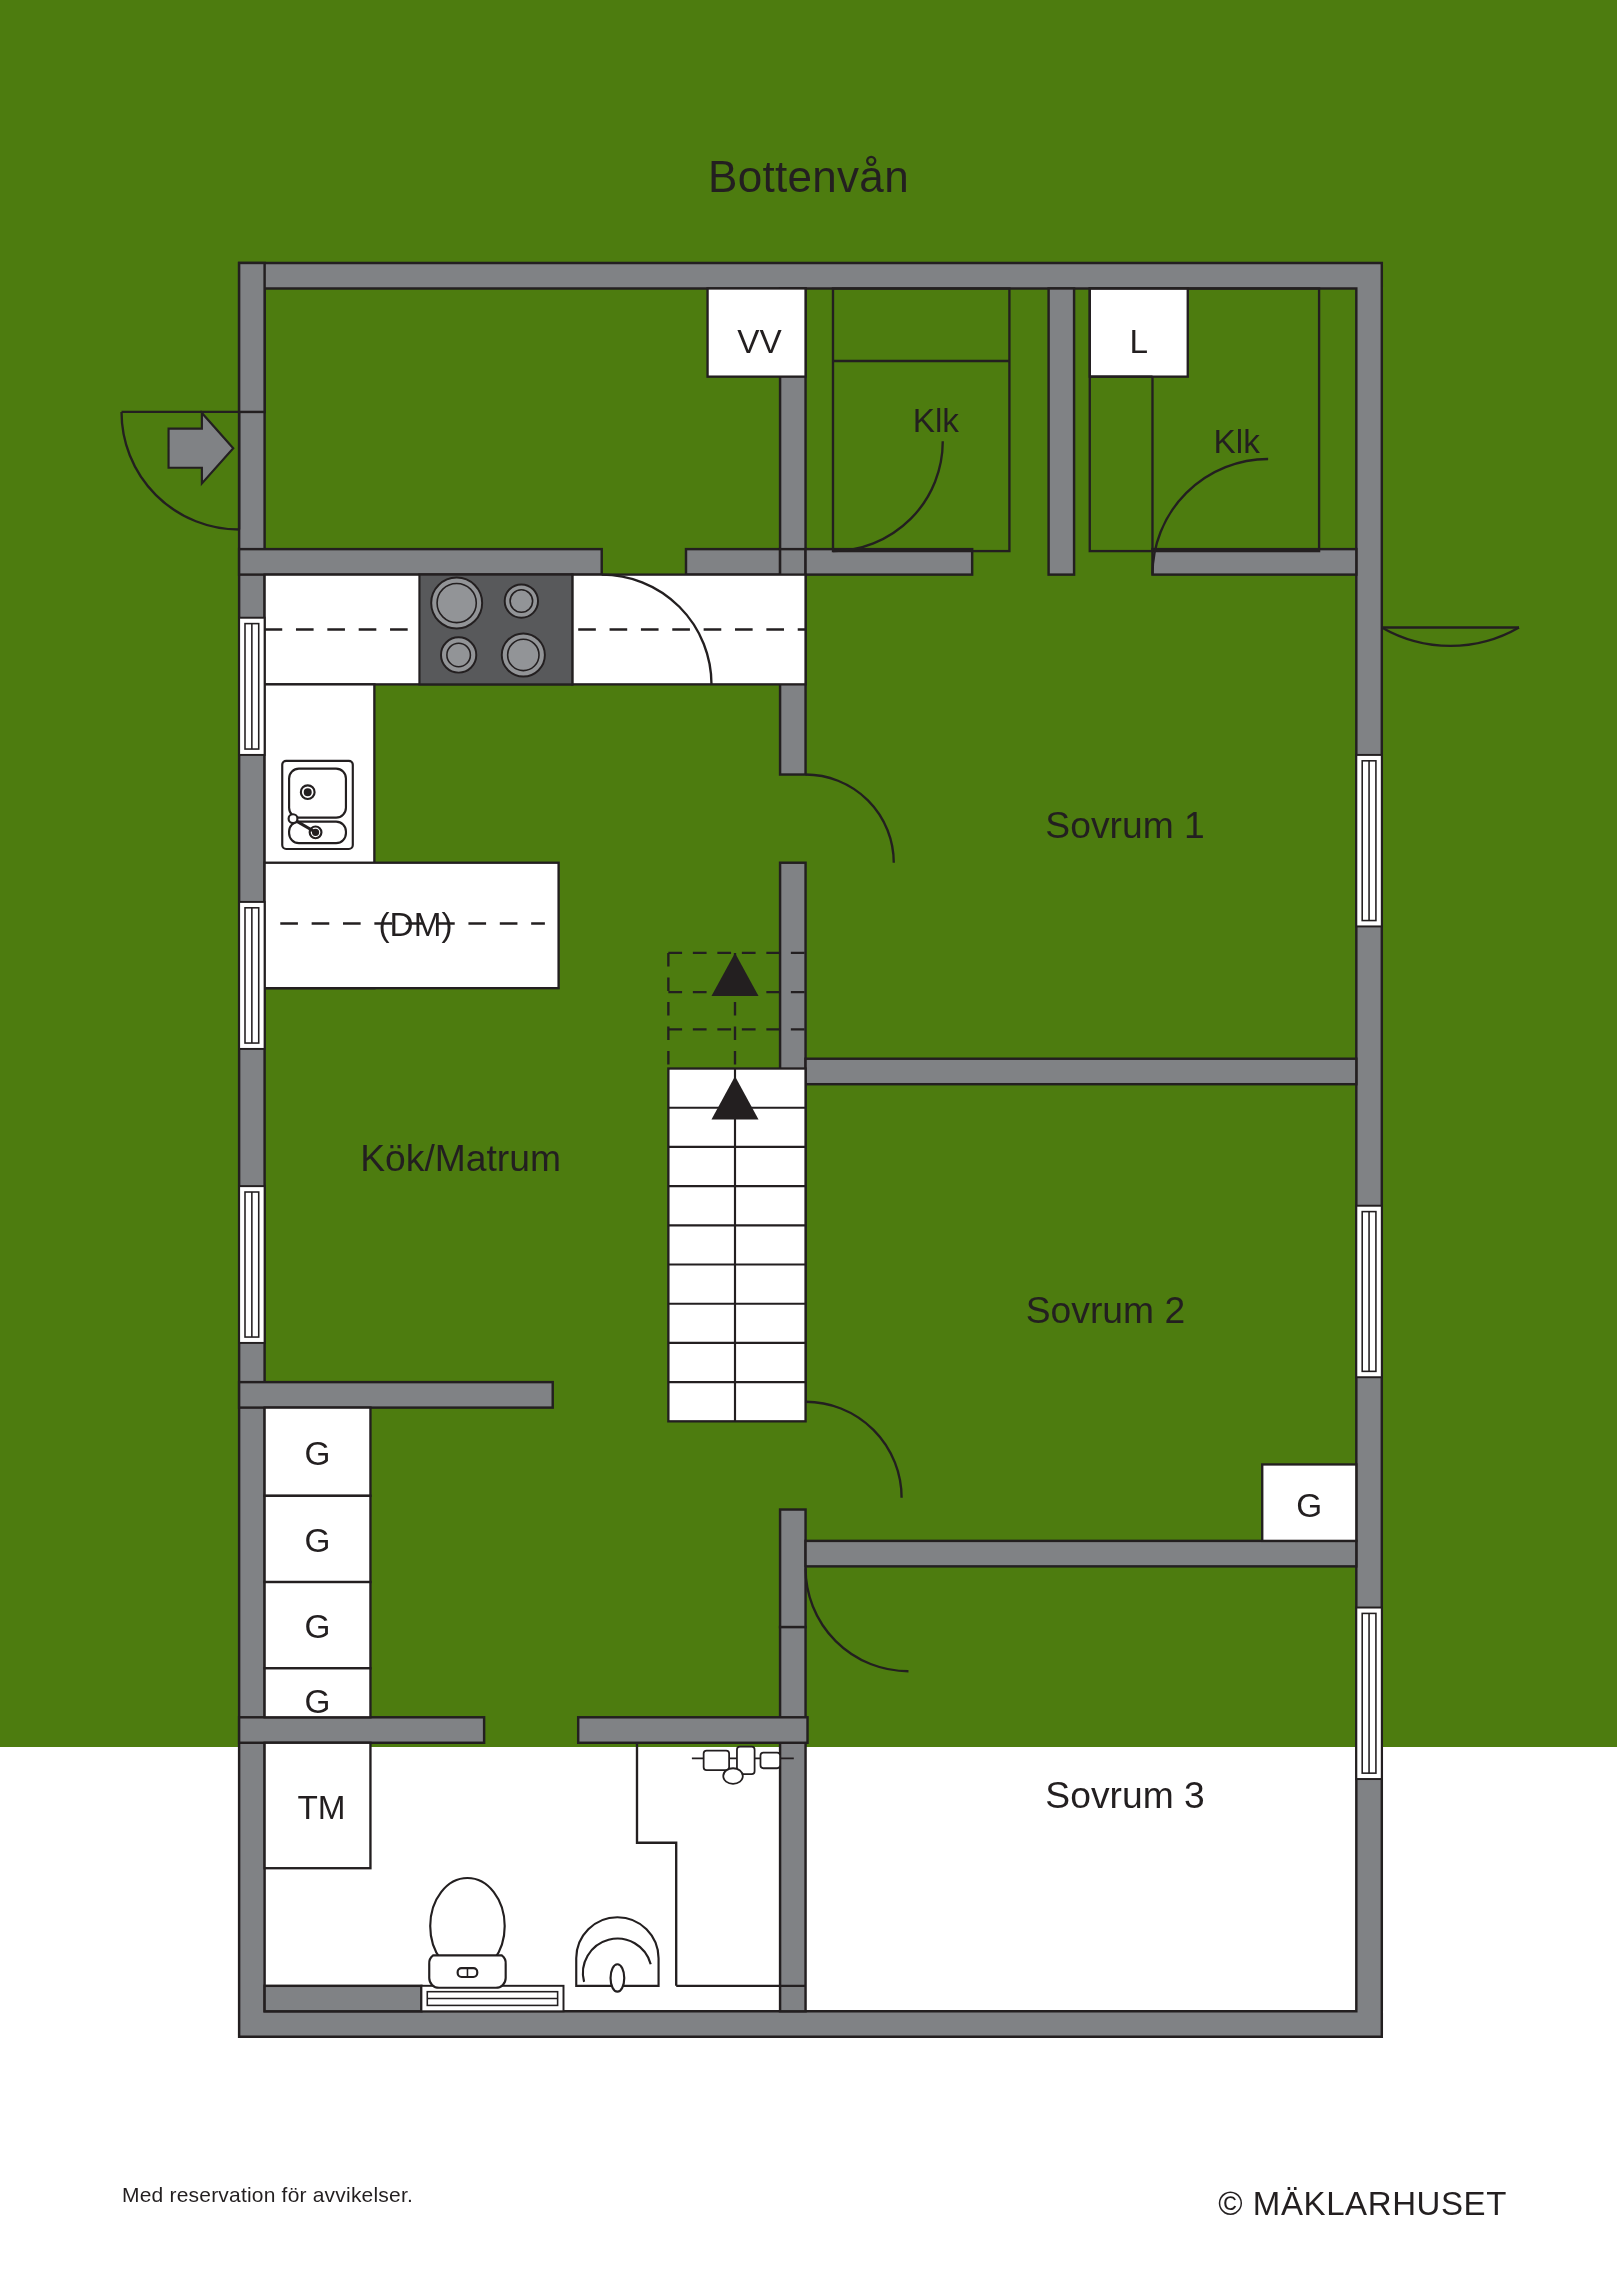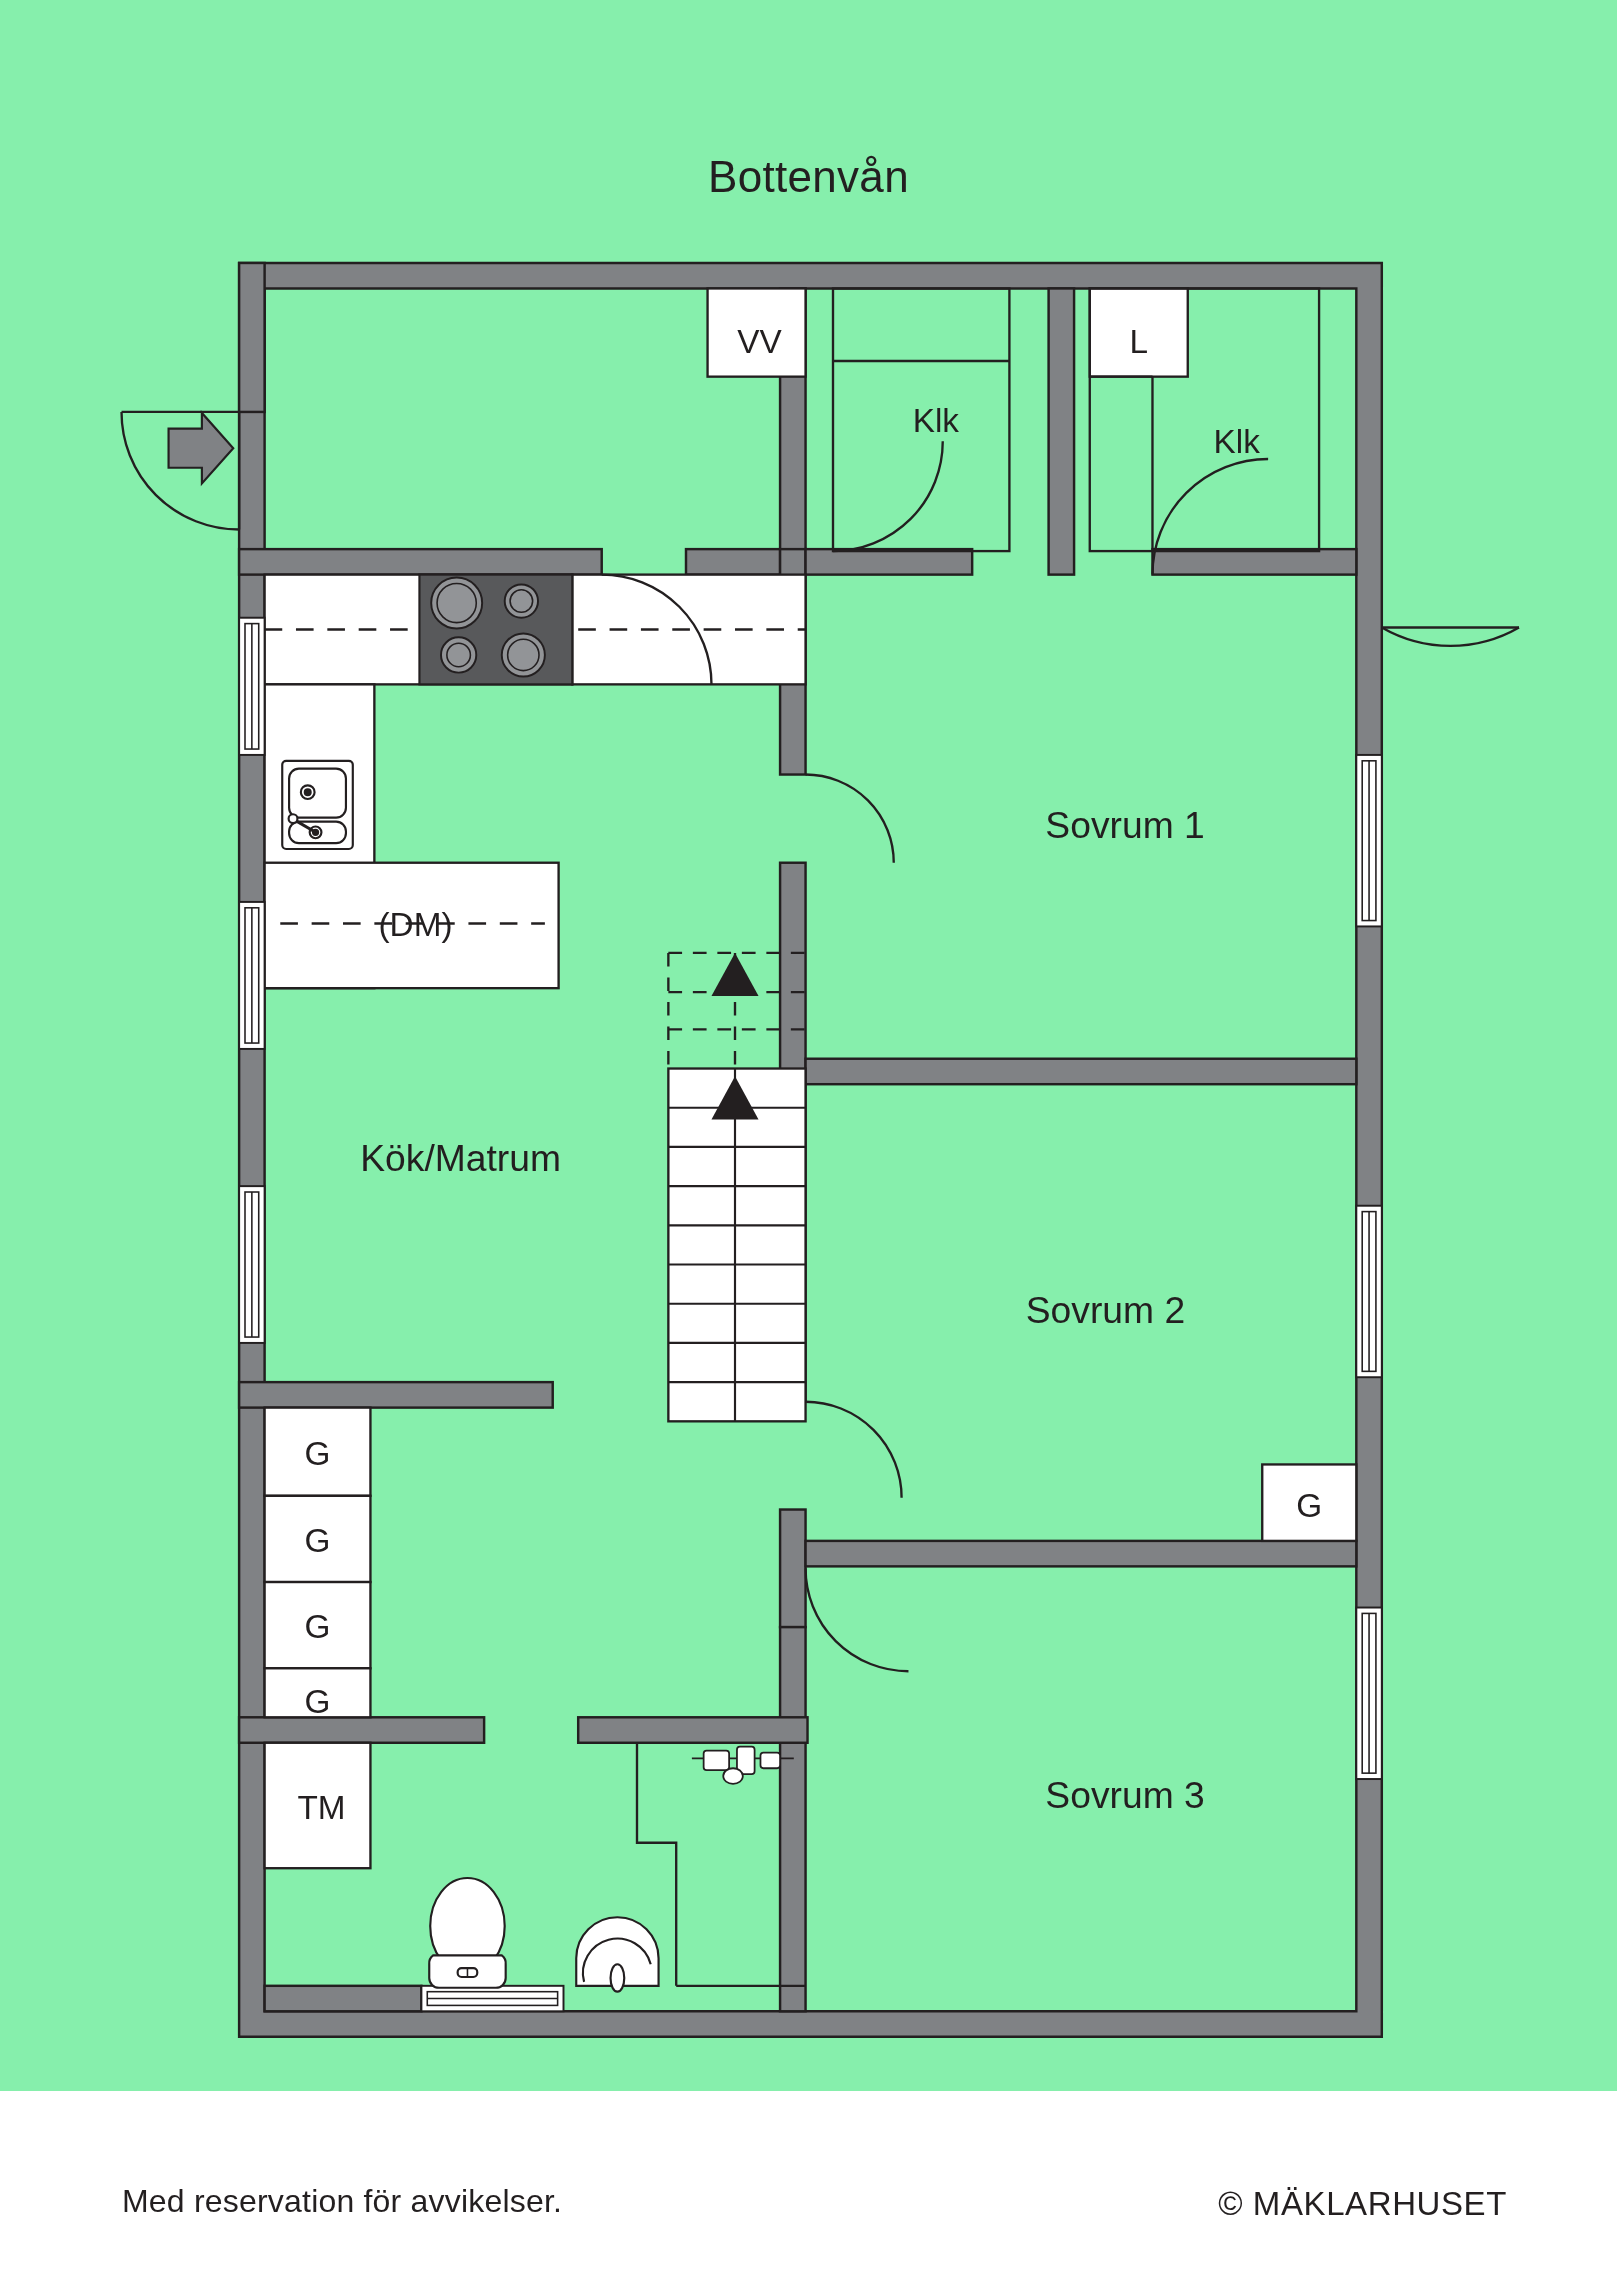--- a/index.html
+++ b/index.html
@@ -18,8 +18,8 @@
   #page {
     position: relative;
     width: 1617px;
-    height: 2091px;
-    background: #86efac;
+    height: 1747px;
+    background: #4d7c0f;
   }
   #plan-title {
     position: absolute;

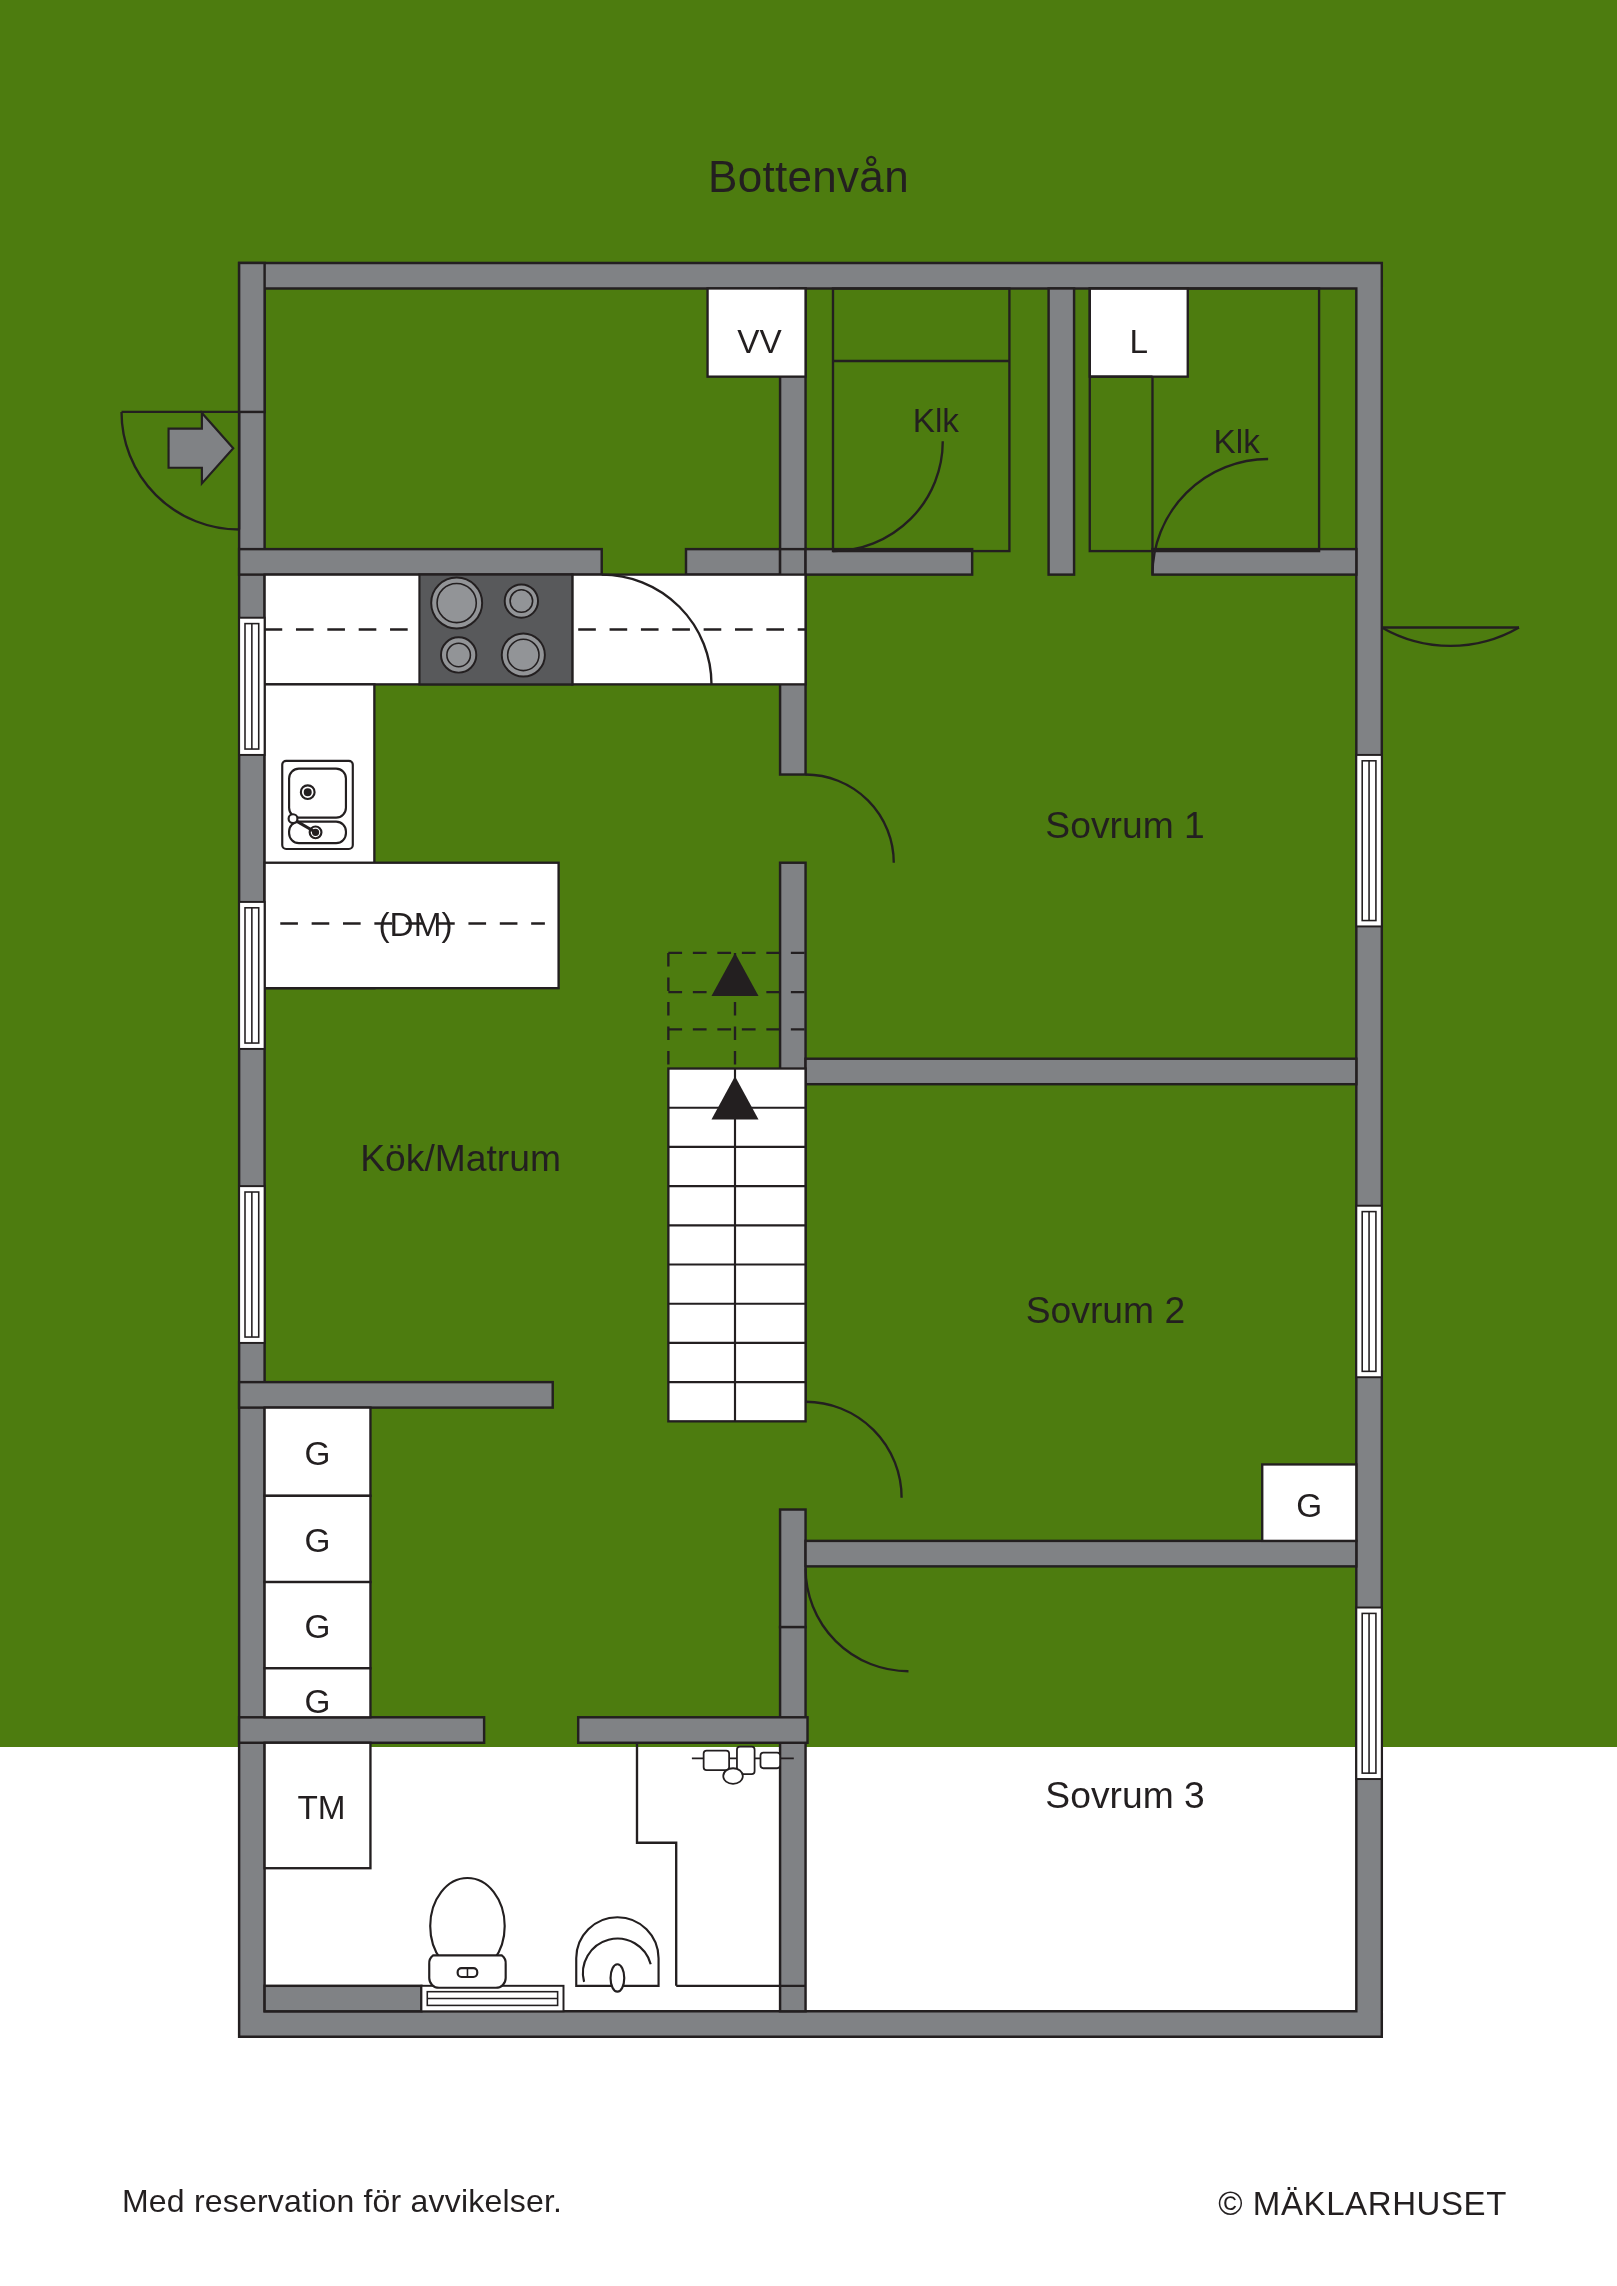--- a/index.html
+++ b/index.html
@@ -48,7 +48,7 @@
     position: absolute;
     left: 122px;
     top: 11.8px;
-    font-size: 32px;
+    font-size: 21px;
     color: #231f20;
     letter-spacing: 0.2px;
   }

